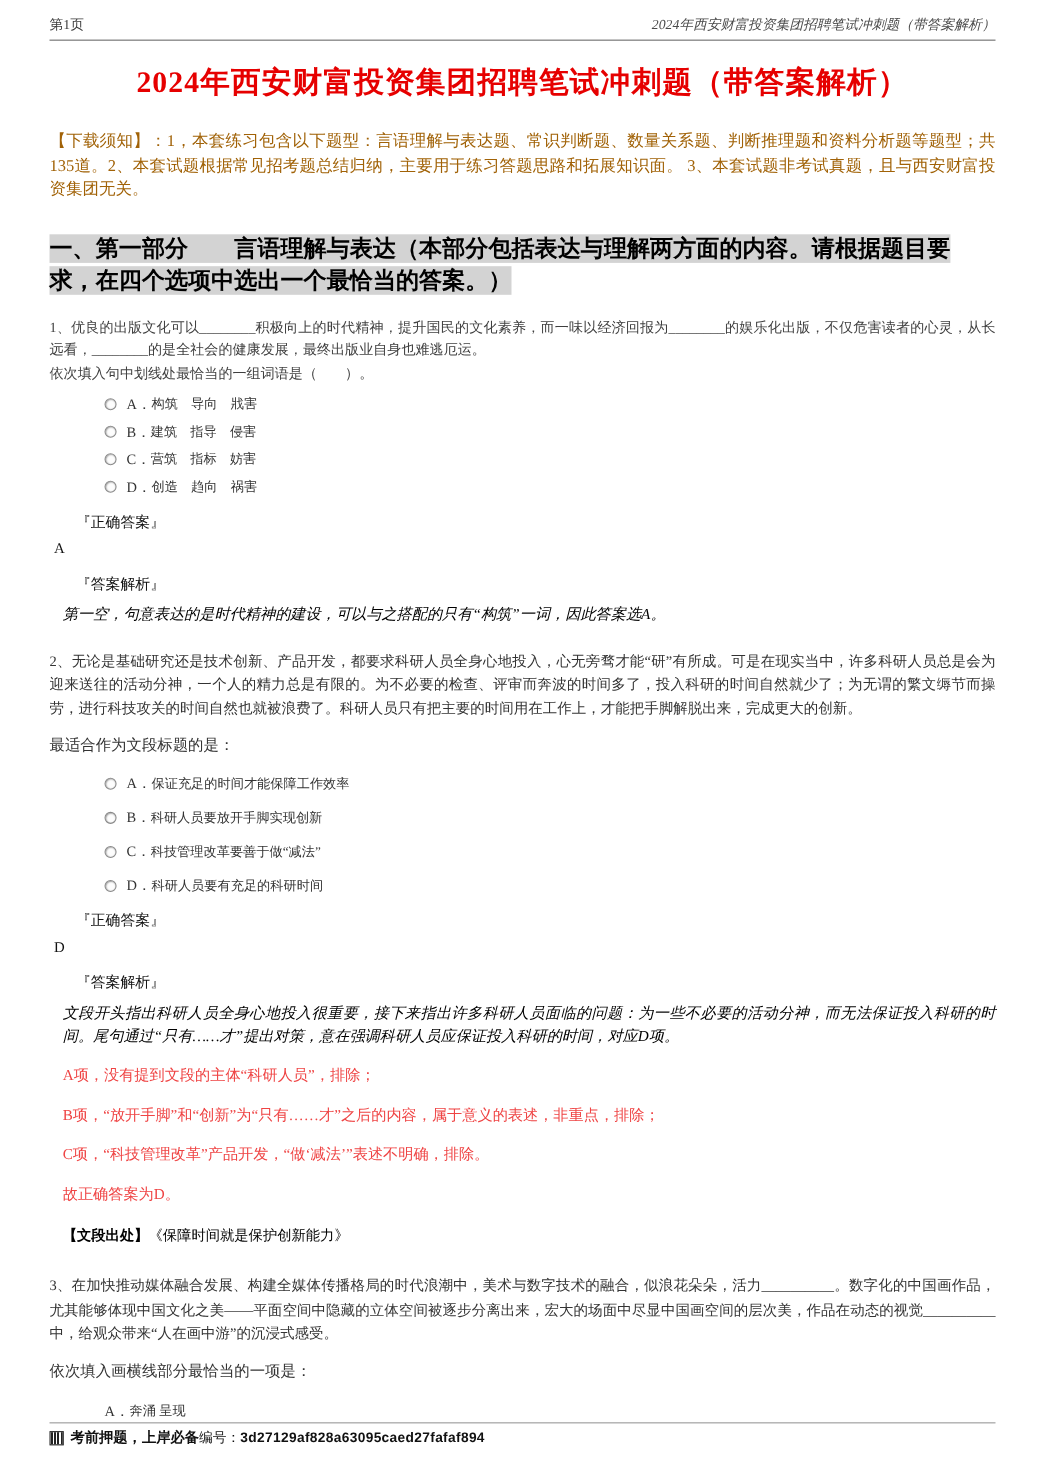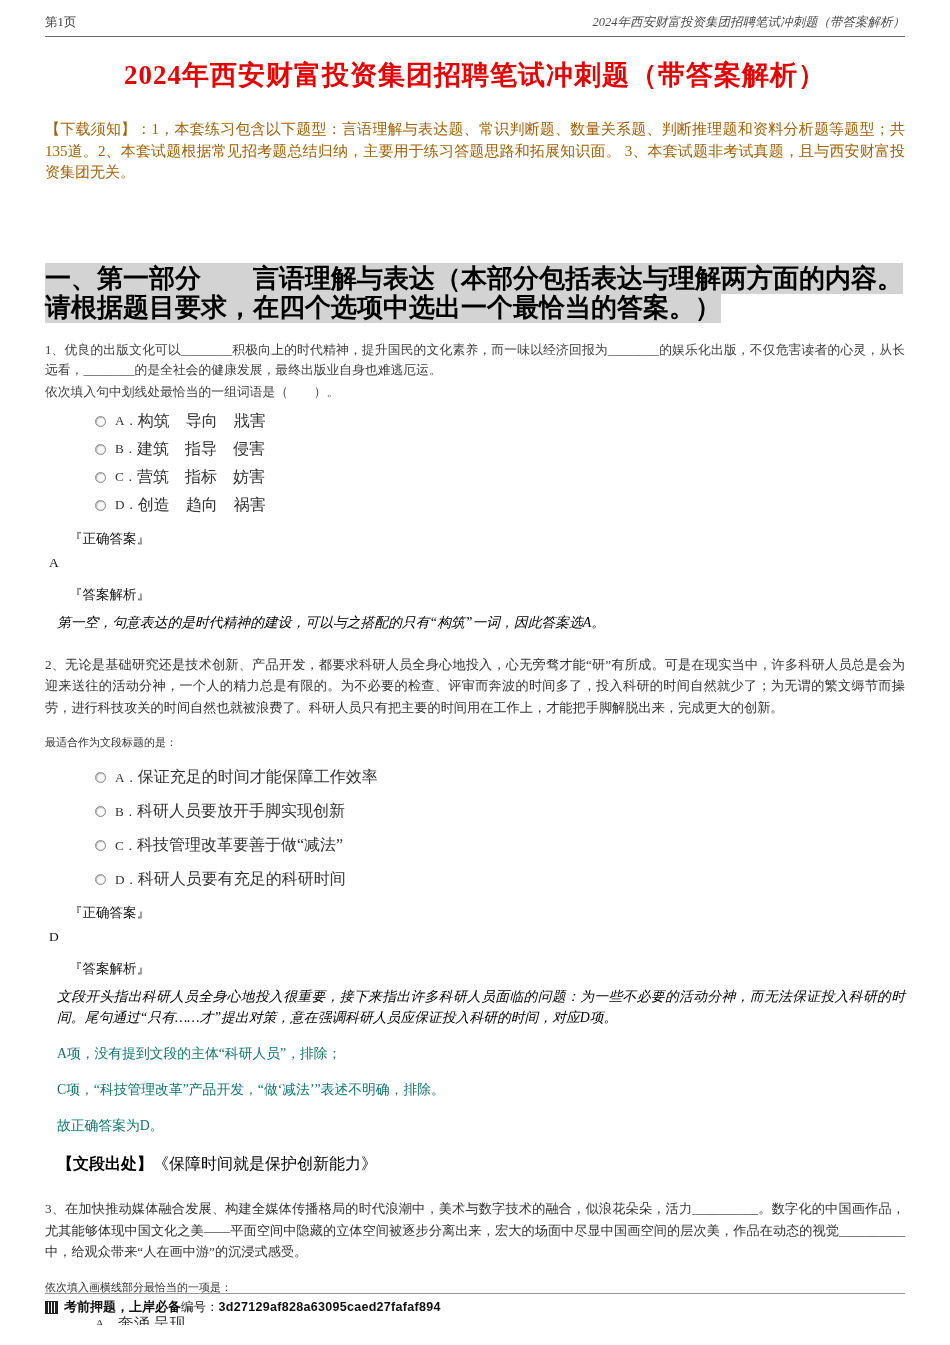--- a/index.html
+++ b/index.html
@@ -20,7 +20,7 @@
 
   .notice { margin-top:26px; font-size:15px; line-height:21.5px; color:#a16207; text-align:justify; }
 
-  .section-heading { margin-top:80px; font-size:26px; font-weight:bold; line-height:29px; color:#000; }
+  .section-heading { margin-top:28px; font-size:21px; font-weight:bold; line-height:29px; color:#000; }
   .section-heading .hl { background:#d3d3d3; padding:1px 0; }
 
   .question { margin-top:18px; }

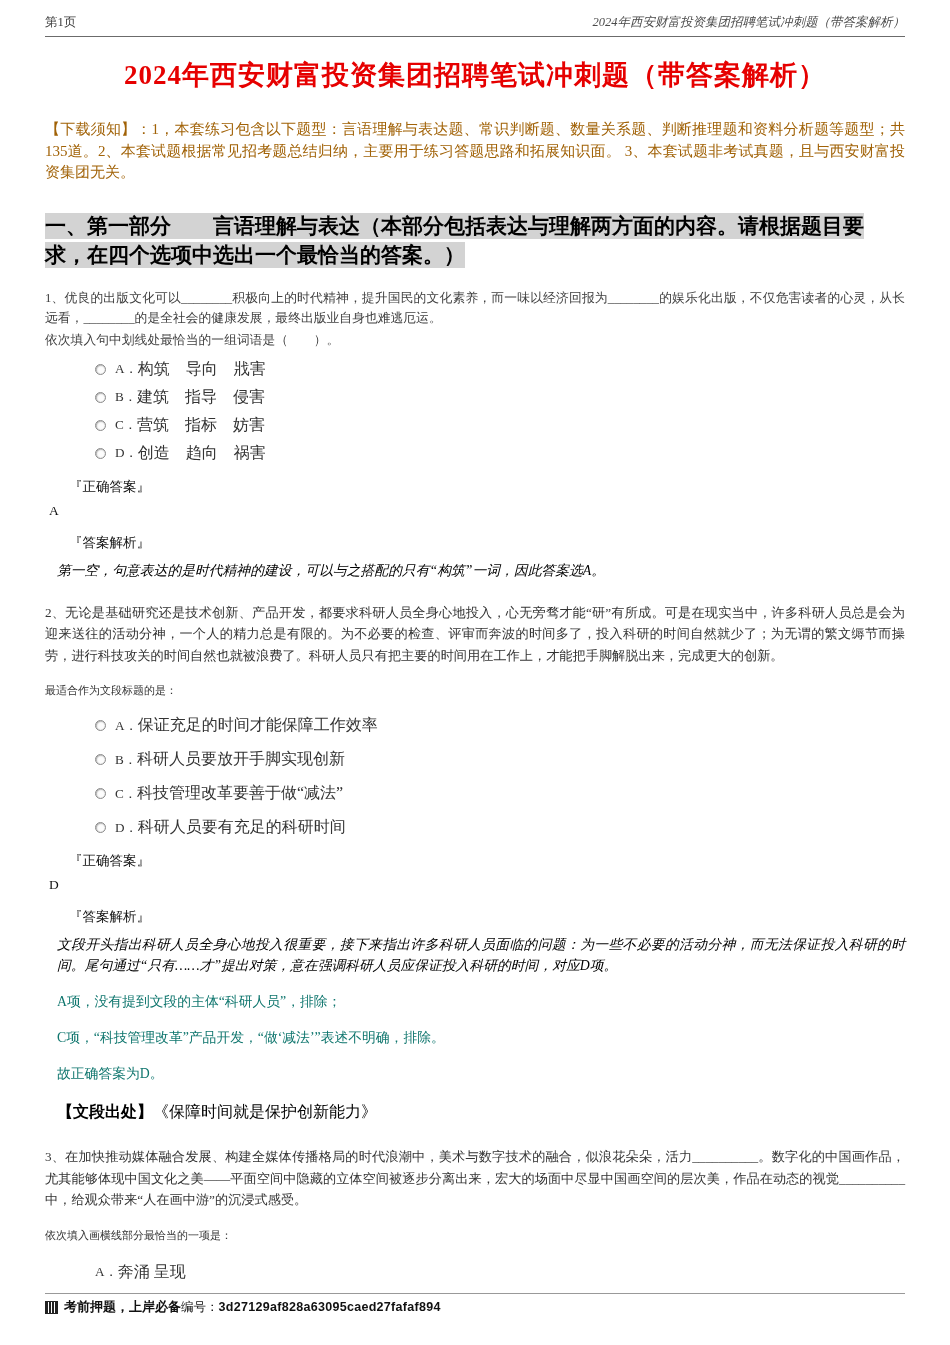--- a/index.html
+++ b/index.html
@@ -38,7 +38,7 @@
     background:#fdfdfd; box-shadow:inset 0.5px 0.5px 1.5px rgba(0,0,0,.45); margin-right:9px;
     flex:0 0 auto; cursor:pointer; }
   .opt-label { font-size:13.2px; color:#333; }
-  .opt-text { font-size:16px; color:#333; }
+  .opt-text { font-size:12px; color:#333; }
 
   .ans-label { font-size:13.5px; color:#111; margin:14px 0 0 24px; line-height:18px; }
   .ans-letter { font-size:13.5px; color:#111; margin:6px 0 0 4px; line-height:18px; }

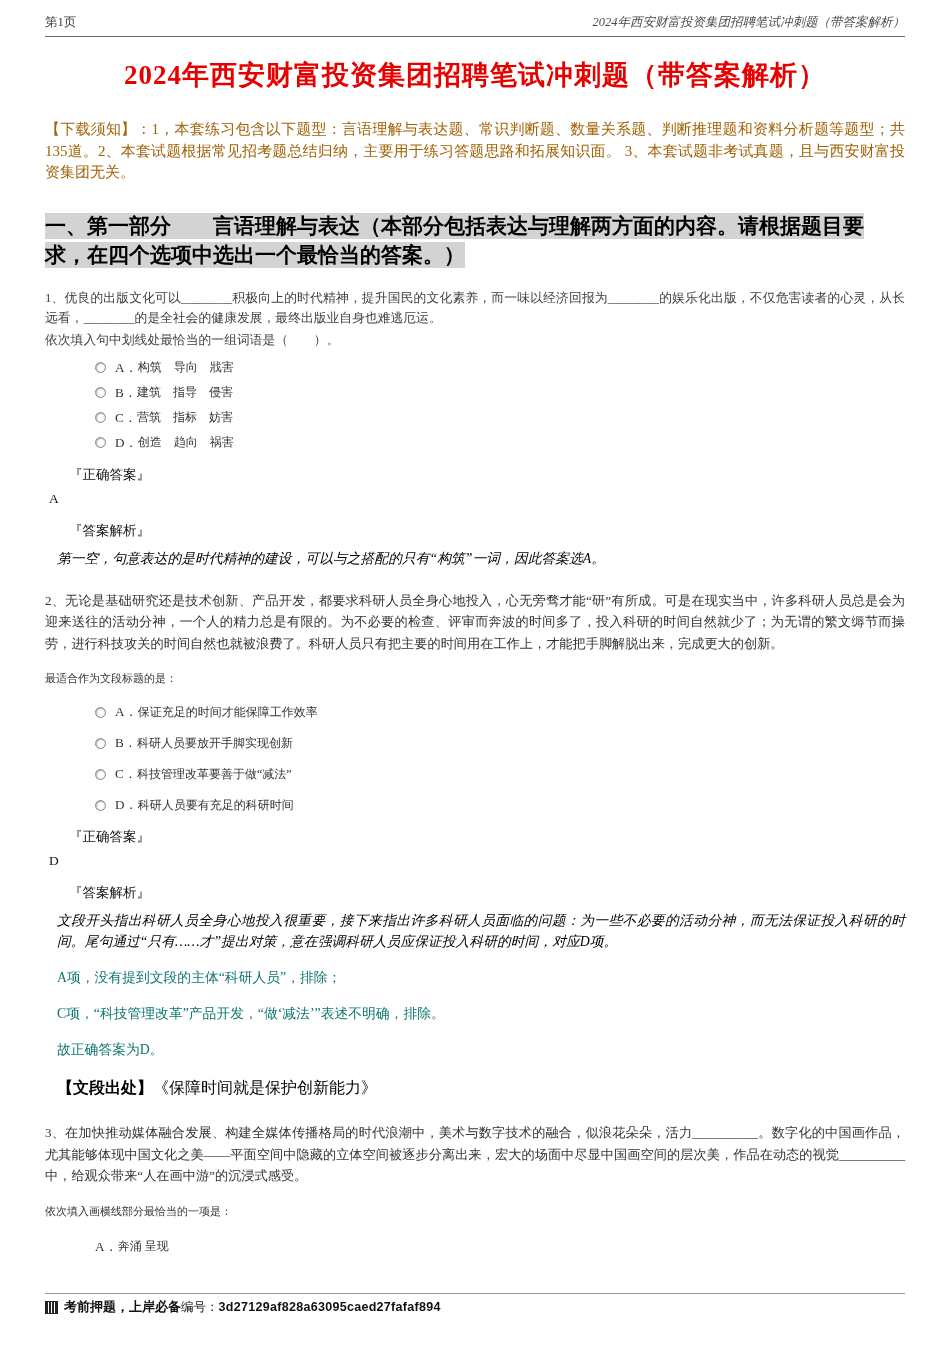--- a/index.html
+++ b/index.html
@@ -27,7 +27,7 @@
   .q-stem-sm { font-size:12.8px; line-height:20px; color:#3f3f3f; text-align:justify; }
   .q-stem { font-size:13.2px; line-height:21.5px; color:#333; text-align:justify; }
   .q-prompt-sm { font-size:12.8px; line-height:20px; color:#3f3f3f; margin-top:2px; }
-  .q-prompt { font-size:11px; line-height:21px; color:#333; margin-top:14px; }
+  .q-prompt { font-size:14px; line-height:21px; color:#333; margin-top:14px; }
 
   .options { margin:9px 0 0 50px; }
   .opt-row { display:flex; align-items:center; }

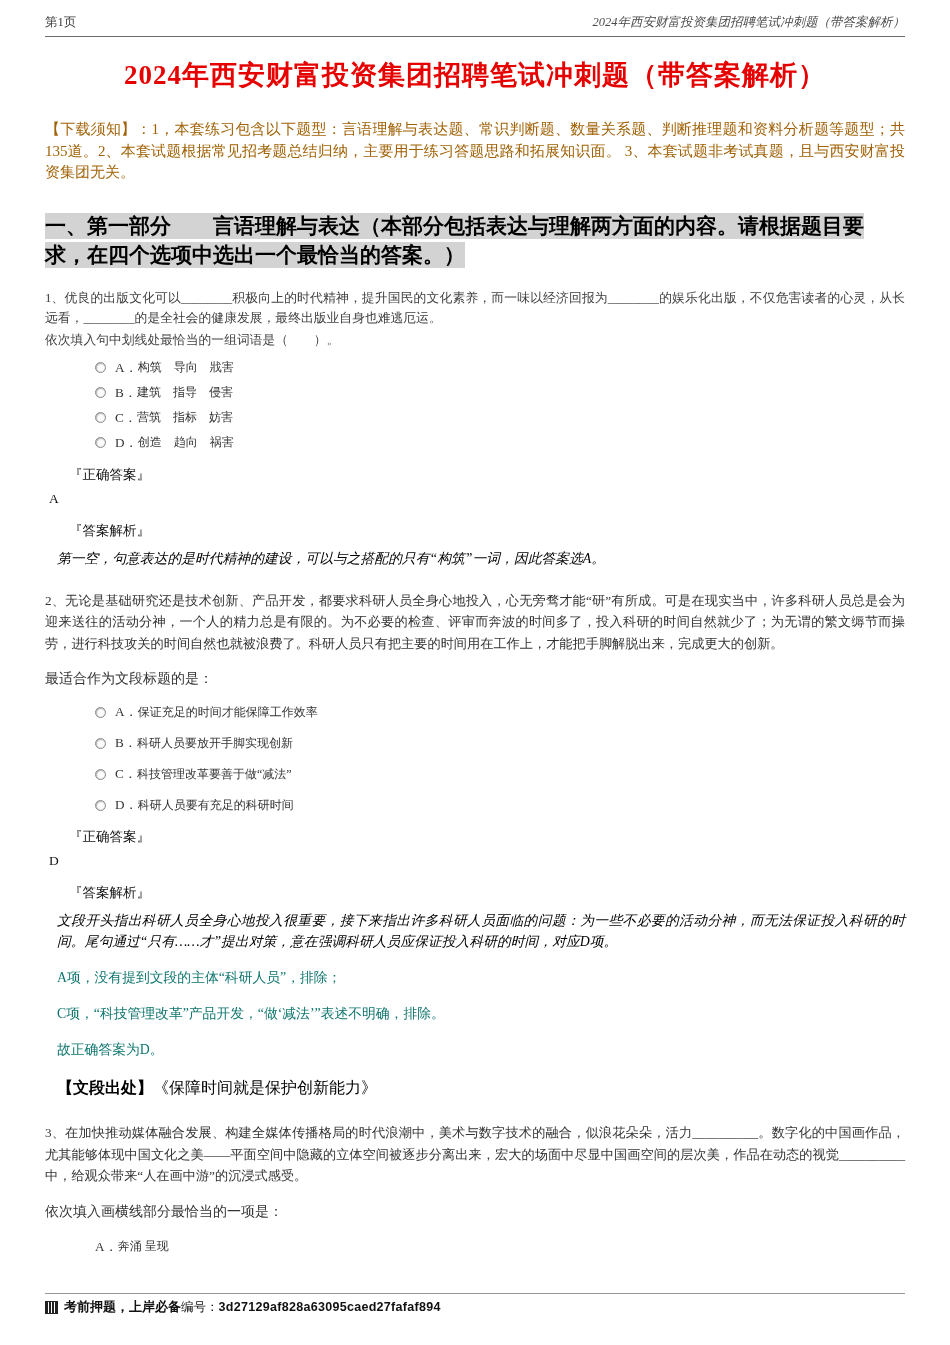--- a/index.html
+++ b/index.html
@@ -43,7 +43,7 @@
   .ans-label { font-size:13.5px; color:#111; margin:14px 0 0 24px; line-height:18px; }
   .ans-letter { font-size:13.5px; color:#111; margin:6px 0 0 4px; line-height:18px; }
   .analysis { font-size:13.8px; line-height:21px; color:#000; margin:8px 0 0 12px; text-align:justify;font-style:italic; }
-  .analysis-para { font-size:13.8px; line-height:21px; color:#0f766e; margin:15px 0 0 12px; text-align:justify; }
+  .analysis-para { font-size:13.8px; line-height:21px; color:#ef4444; margin:15px 0 0 12px; text-align:justify; }
   .src-line { font-size:16px; line-height:21px; color:#000; margin:17px 0 0 12px; }
   .src-line .src-label { font-weight:bold; }
 

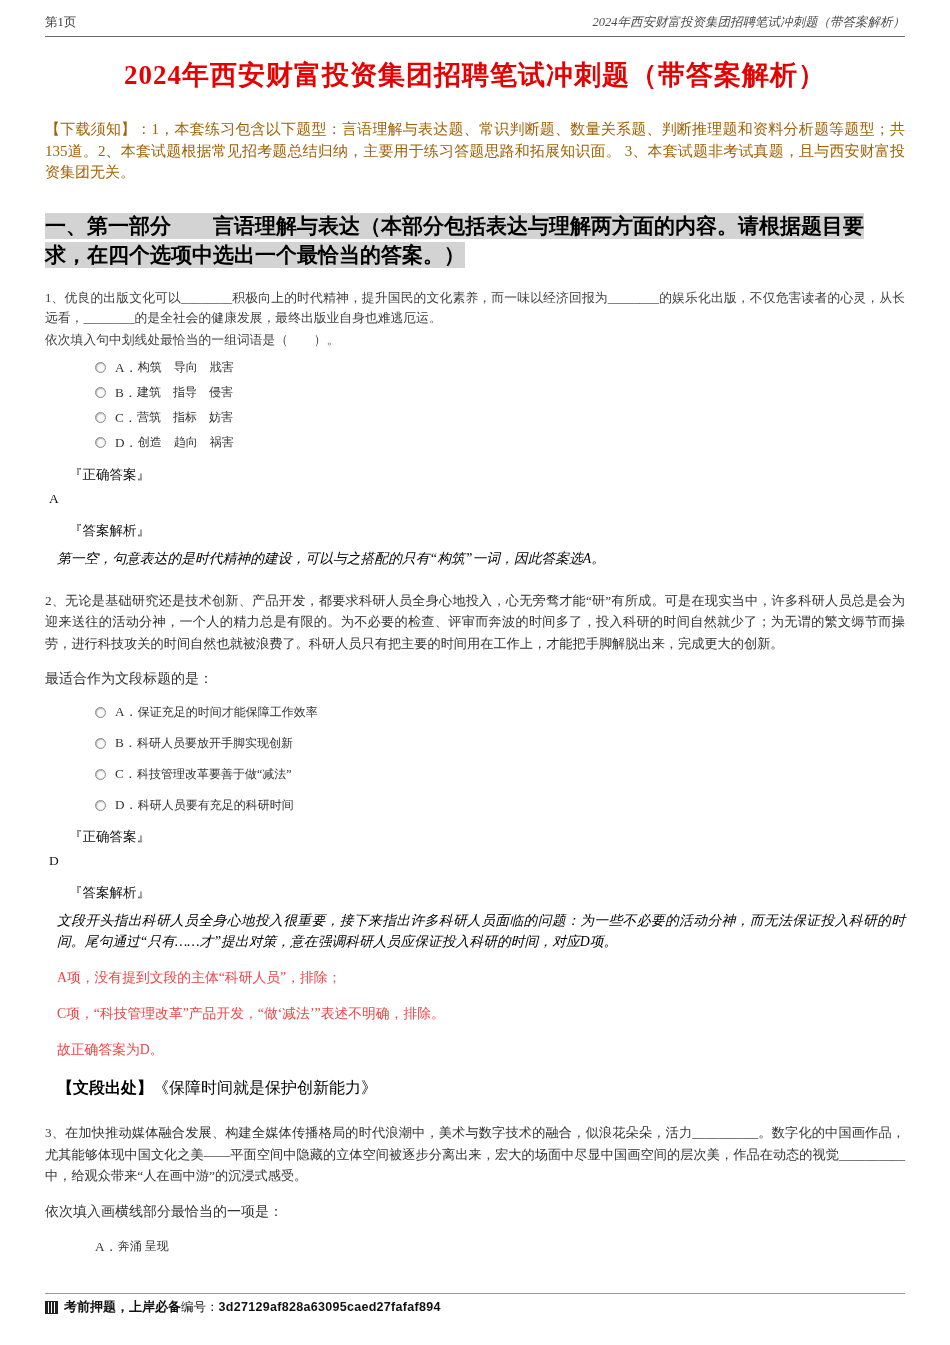--- a/index.html
+++ b/index.html
@@ -137,6 +137,7 @@
       <p class="ans-label">『答案解析』</p>
       <p class="analysis">文段开头指出科研人员全身心地投入很重要，接下来指出许多科研人员面临的问题：为一些不必要的活动分神，而无法保证投入科研的时间。尾句通过“只有……才”提出对策，意在强调科研人员应保证投入科研的时间，对应D项。</p>
       <p class="analysis-para">A项，没有提到文段的主体“科研人员”，排除；</p>
+      <p class="analysis-para">B项，“放开手脚”和“创新”为“只有……才”之后的内容，属于意义的表述，非重点，排除；</p>
       <p class="analysis-para">C项，“科技管理改革”产品开发，“做‘减法’”表述不明确，排除。</p>
       <p class="analysis-para">故正确答案为D。</p>
       <p class="src-line"><span class="src-label">【文段出处】</span><span>《保障时间就是保护创新能力》</span></p>

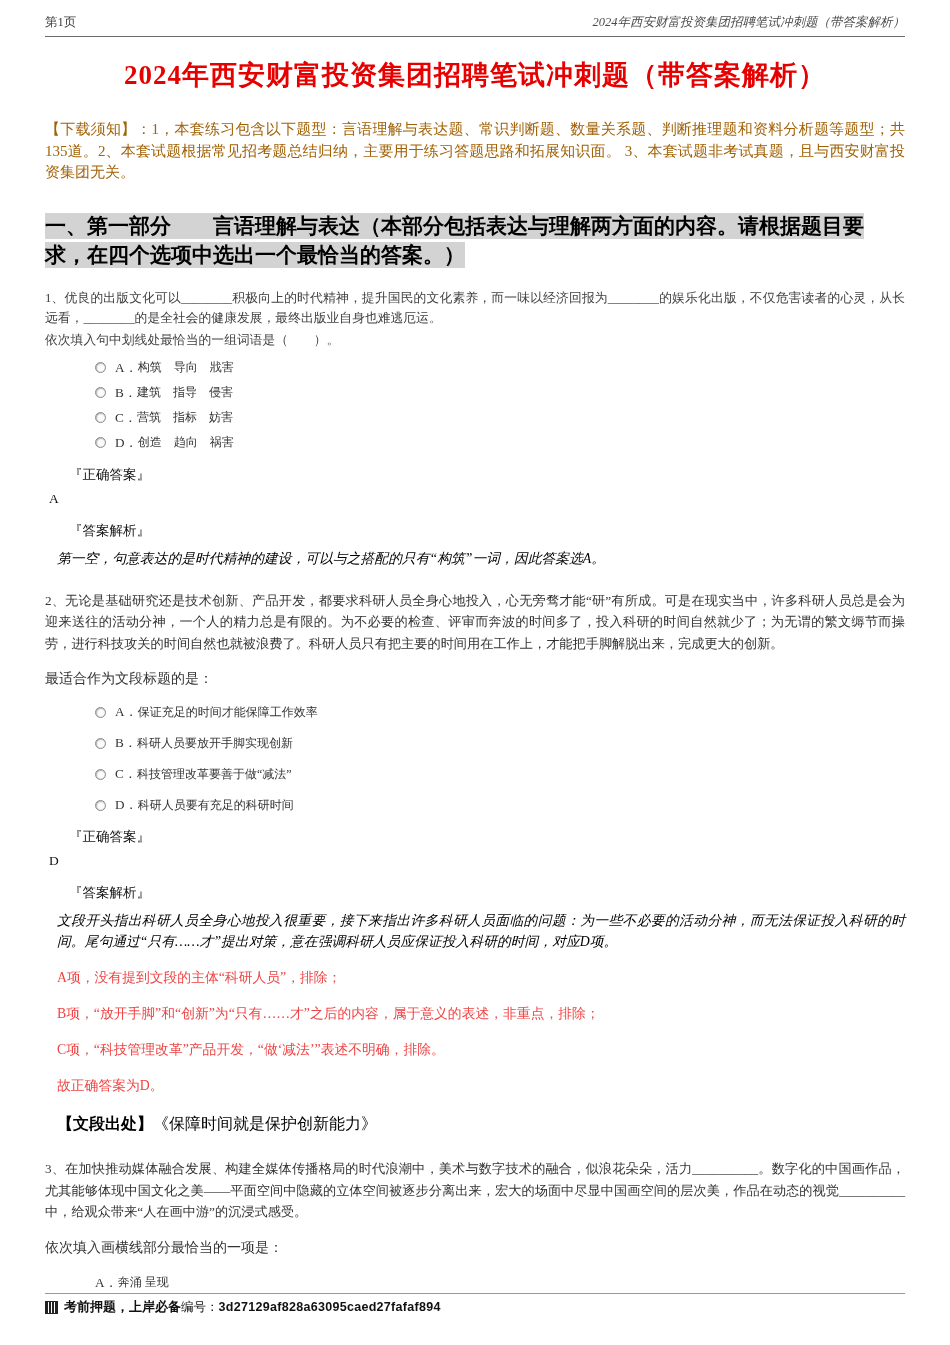--- a/index.html
+++ b/index.html
@@ -44,7 +44,7 @@
   .ans-letter { font-size:13.5px; color:#111; margin:6px 0 0 4px; line-height:18px; }
   .analysis { font-size:13.8px; line-height:21px; color:#000; margin:8px 0 0 12px; text-align:justify;font-style:italic; }
   .analysis-para { font-size:13.8px; line-height:21px; color:#ef4444; margin:15px 0 0 12px; text-align:justify; }
-  .src-line { font-size:16px; line-height:21px; color:#000; margin:17px 0 0 12px; }
+  .src-line { font-size:13px; line-height:21px; color:#000; margin:17px 0 0 12px;font-family:Liberation Mono, monospace; }
   .src-line .src-label { font-weight:bold; }
 
   .doc-footer-rule { position:absolute; left:45px; right:45px; bottom:31px; border-top:1px solid #999; }

